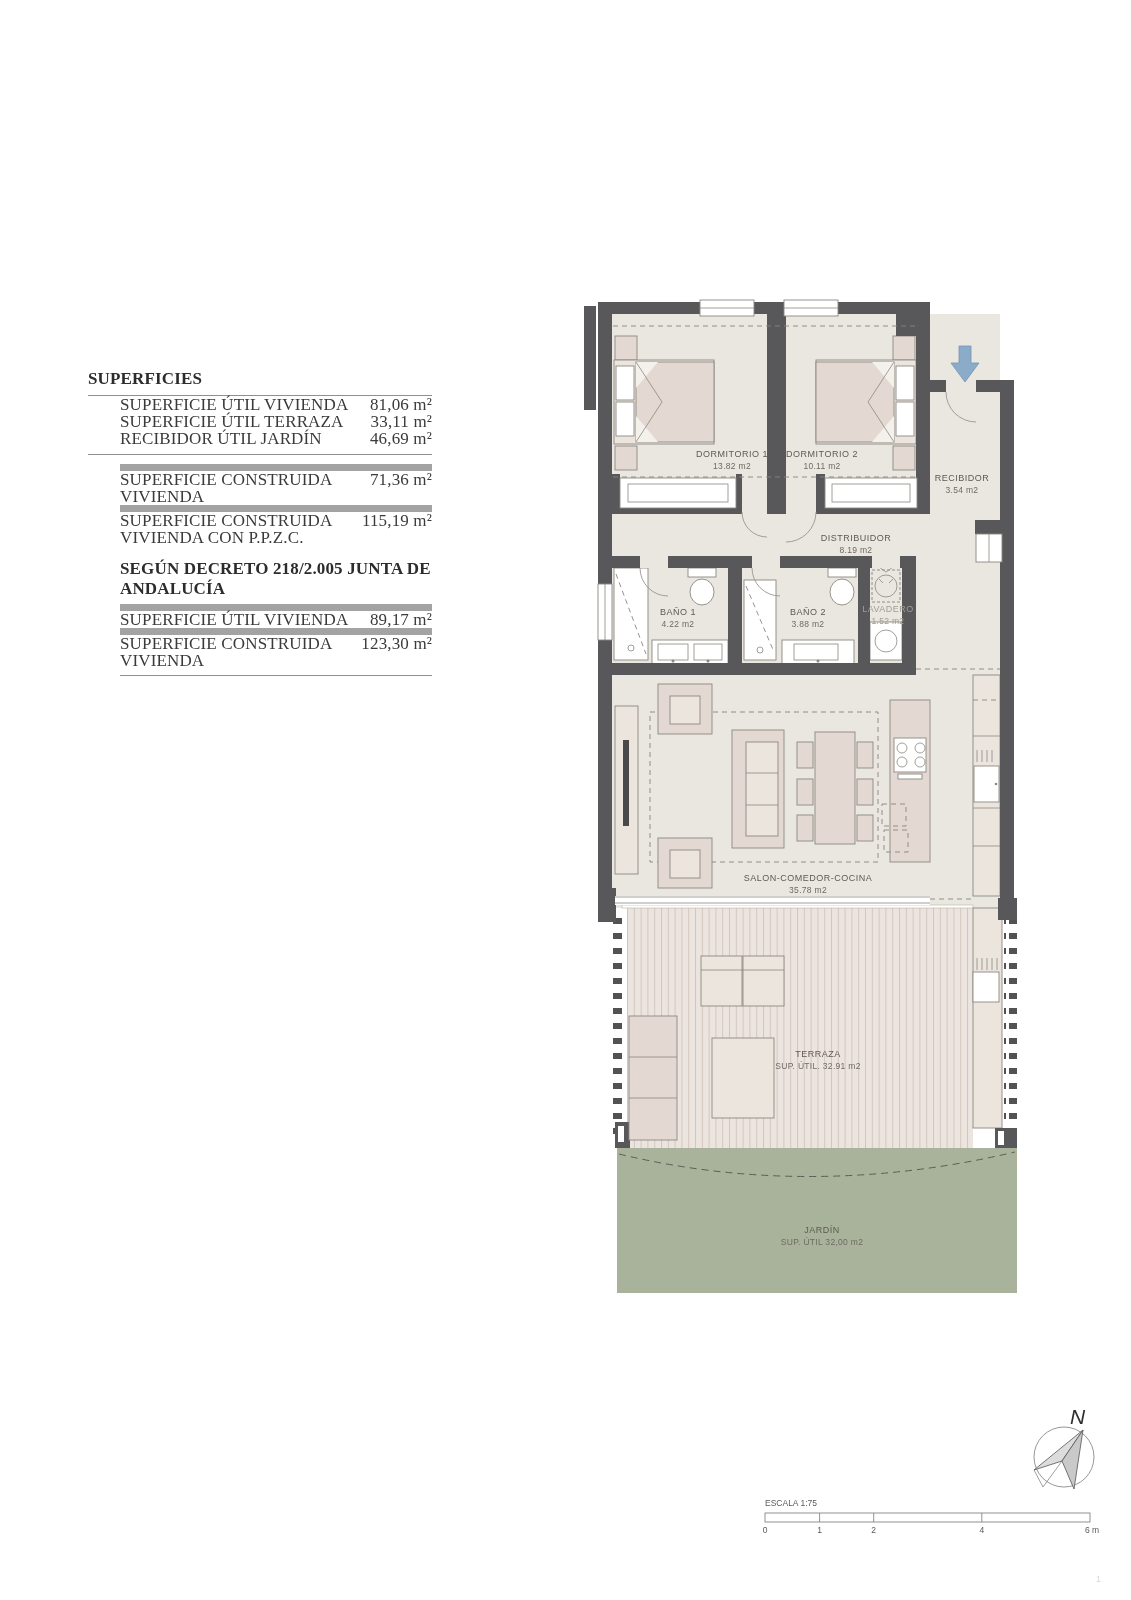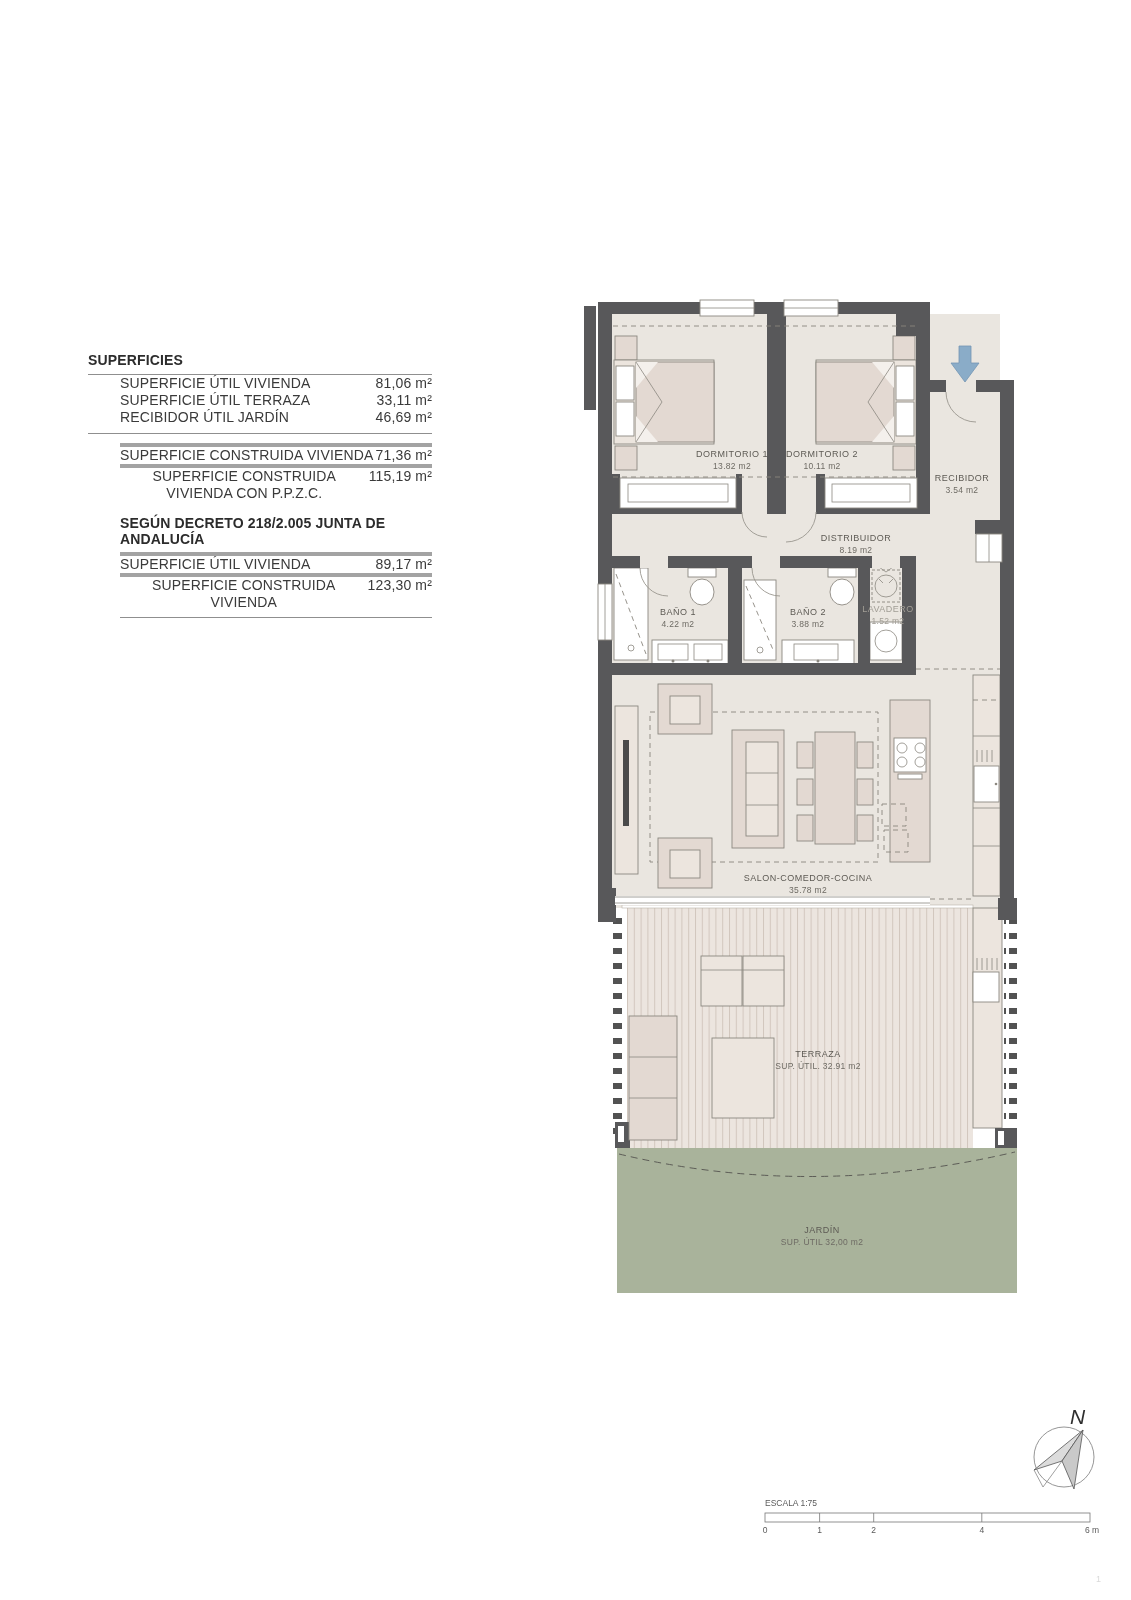--- a/index.html
+++ b/index.html
@@ -6,8 +6,8 @@
   .page{position:relative;width:1131px;height:1600px;background:#ffffff;overflow:hidden;
         font-family:"Liberation Sans",sans-serif;}
   
-  .stable{position:absolute;left:88px;top:352px;width:344px;font-size:14px;
-          color:#3a3a3a;letter-spacing:.15px;}
+  .stable{position:absolute;left:88px;top:369px;width:344px;font-size:17px;
+          color:#3a3a3a;letter-spacing:.15px;font-family:Liberation Serif, serif;}
   .t-header{font-weight:700;color:#2c2c2c;padding-bottom:6px;}
   .t-header2{font-weight:700;color:#2c2c2c;padding-bottom:5px;margin-left:32px;}
   .row{display:flex;justify-content:space-between;line-height:17px;margin-left:32px;}

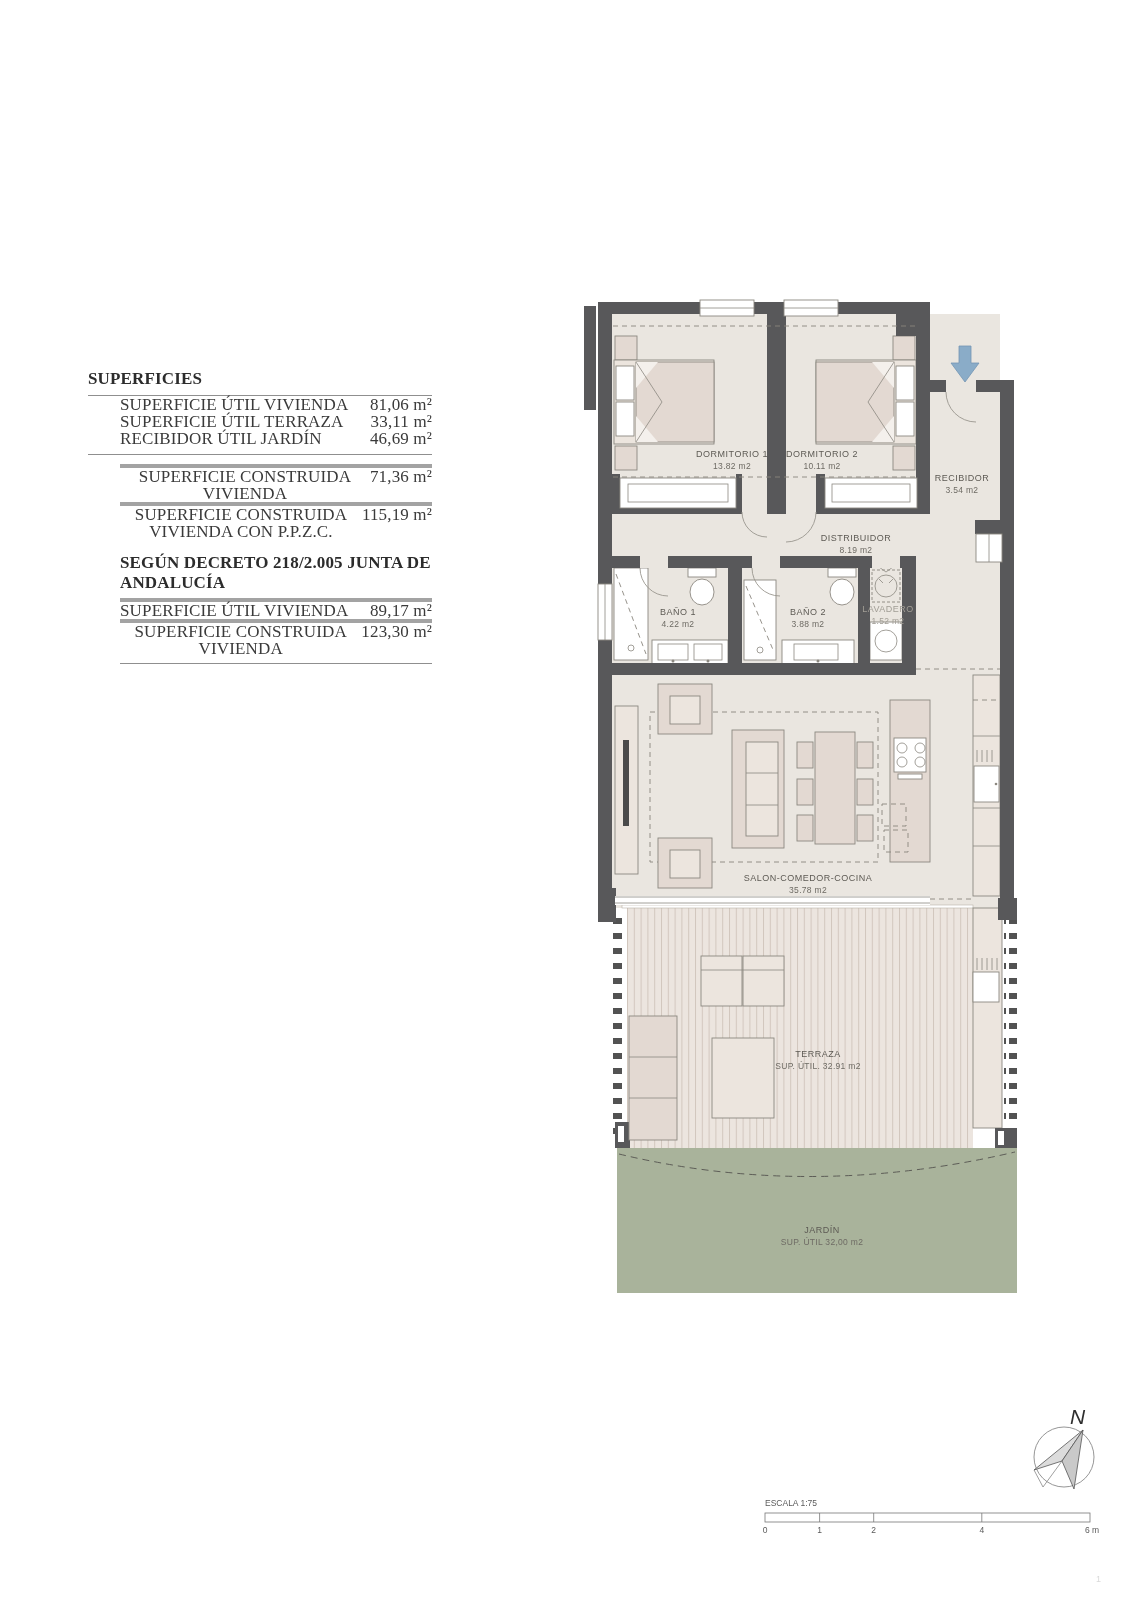--- a/index.html
+++ b/index.html
@@ -12,7 +12,7 @@
   .t-header2{font-weight:700;color:#2c2c2c;padding-bottom:5px;margin-left:32px;}
   .row{display:flex;justify-content:space-between;line-height:17px;margin-left:32px;}
   .grp-b{border-top:1px solid #8f8f8f;border-bottom:1px solid #8f8f8f;padding-bottom:7px;}
-  .sep-top{border-top:4px solid #a3a3a3;text-align:center;}
+  .sep-top{border-top:7px solid #a3a3a3;}
   .sep-bottom{border-bottom:1px solid #8f8f8f;padding-bottom:6px;}
   .gap{height:9px;}
   .gap2{height:13px;}

